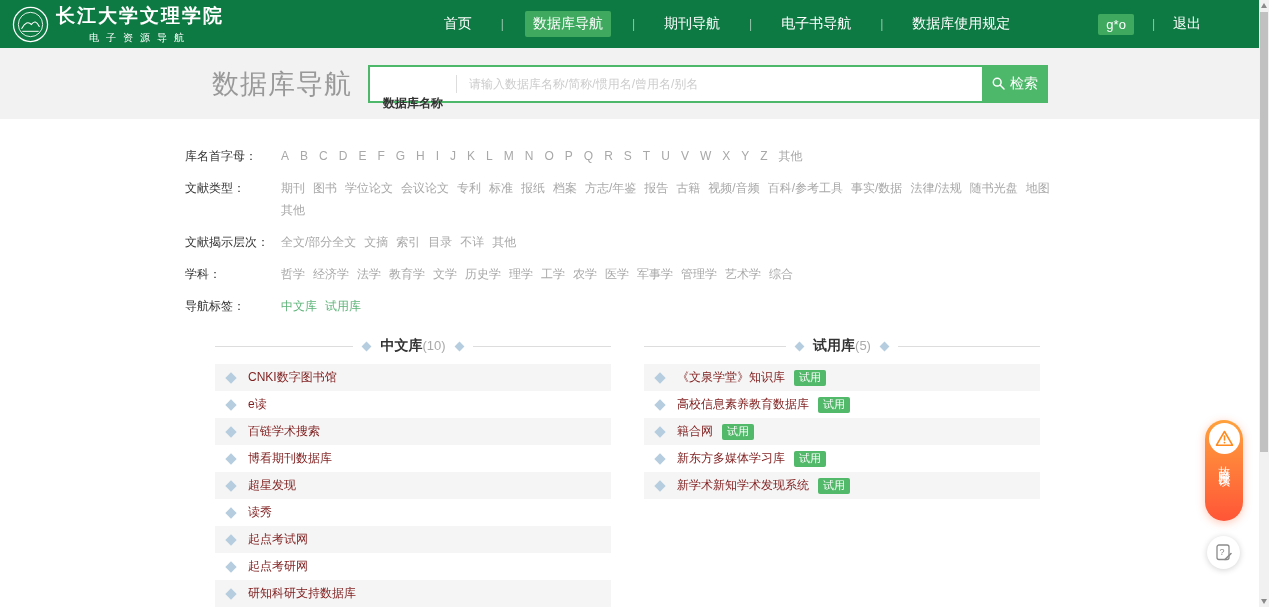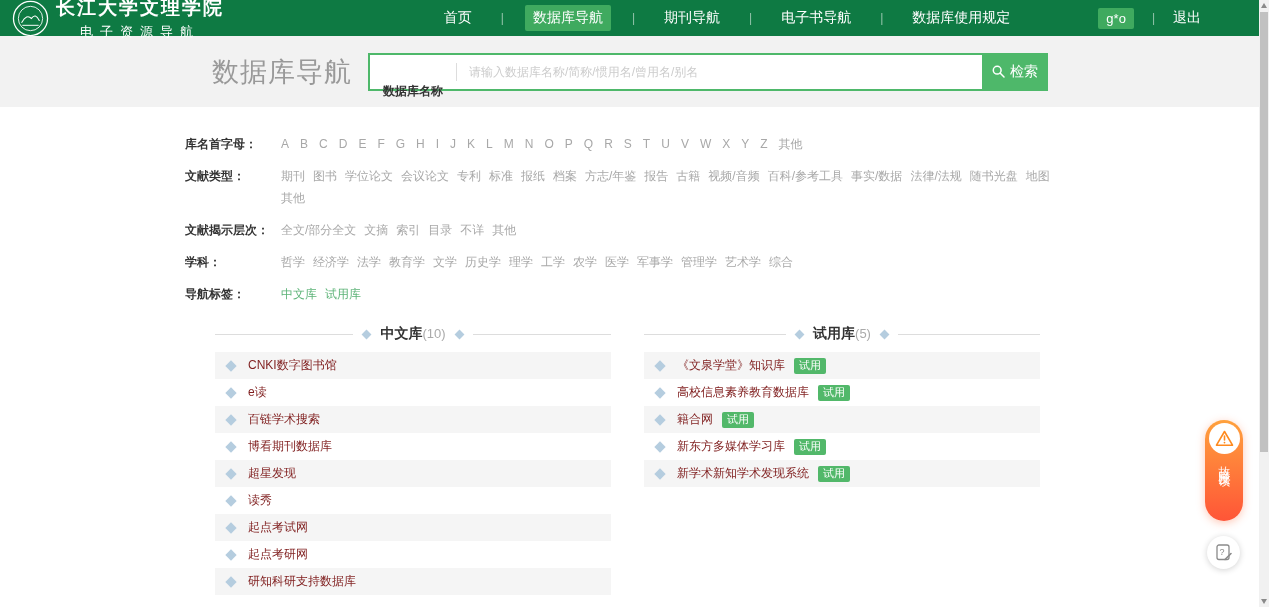--- a/index.html
+++ b/index.html
@@ -8,7 +8,7 @@
   body { position:relative; }
 
   
-  .top-header { height:36px; background:var(--header-green,#0e7a43); display:flex;
+  .top-header { height:48px; background:var(--header-green,#0e7a43); display:flex;
     align-items:center; padding:0 68px 0 12px; color:#fff; }
   .logo { display:flex; align-items:center; gap:7px; cursor:pointer; }
   .seal { width:37px; height:37px; flex:none; }

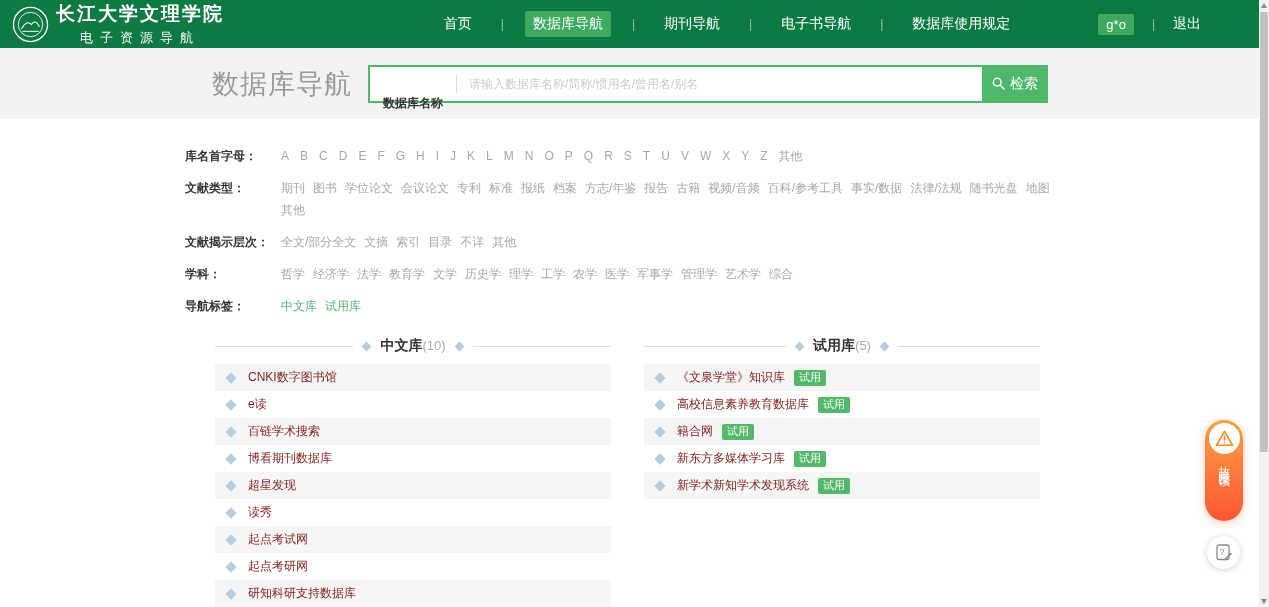--- a/index.html
+++ b/index.html
@@ -14,7 +14,7 @@
   .seal { width:37px; height:37px; flex:none; }
   .logo-title { font-size:19px; font-weight:bold; letter-spacing:2px;
     font-family:"DejaVu Serif","Liberation Serif",serif; }
-  .logo-subtitle { font-size:13px; letter-spacing:7px; margin-top:2px; text-align:center; }
+  .logo-subtitle { font-size:10px; letter-spacing:7px; margin-top:2px; text-align:center; }
   .header-right { margin-left:auto; display:flex; align-items:center; gap:80px; }
   .top-nav { display:flex; align-items:center; gap:21px; font-size:14px; }
   .nav-link { color:#fff; cursor:pointer; padding:4px 8px; white-space:nowrap; text-decoration:none; }

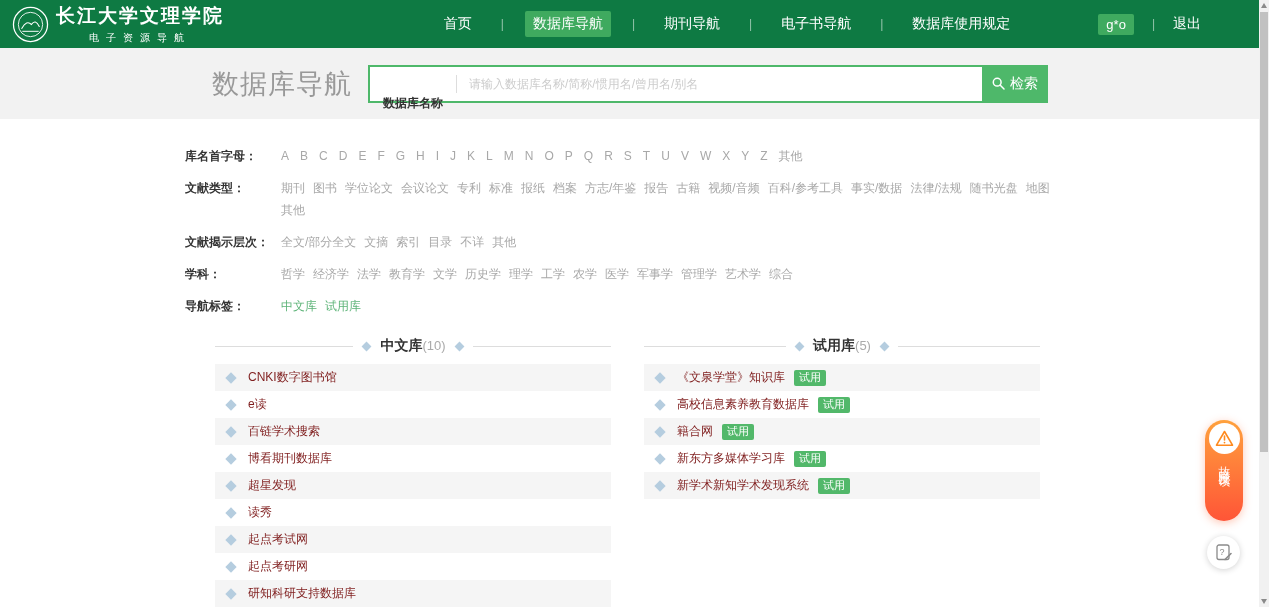--- a/index.html
+++ b/index.html
@@ -44,7 +44,7 @@
   
   .main { padding:27px 0 0 185px; }
   .filter-row { display:flex; margin-bottom:12px; }
-  .filter-label { width:96px; flex:none; font-size:12px; color:#333; font-weight:bold; line-height:20px; }
+  .filter-label { width:96px; flex:none; font-size:12px; color:#333; font-weight:normal; line-height:20px; }
   .filter-options { display:flex; flex-wrap:wrap; gap:2px 8px; width:790px; }
   .filter-row:first-child .filter-options { gap:2px 11px; }
   .filter-link { font-size:12px; color:#a8a8a8; line-height:20px; cursor:pointer; text-decoration:none;

